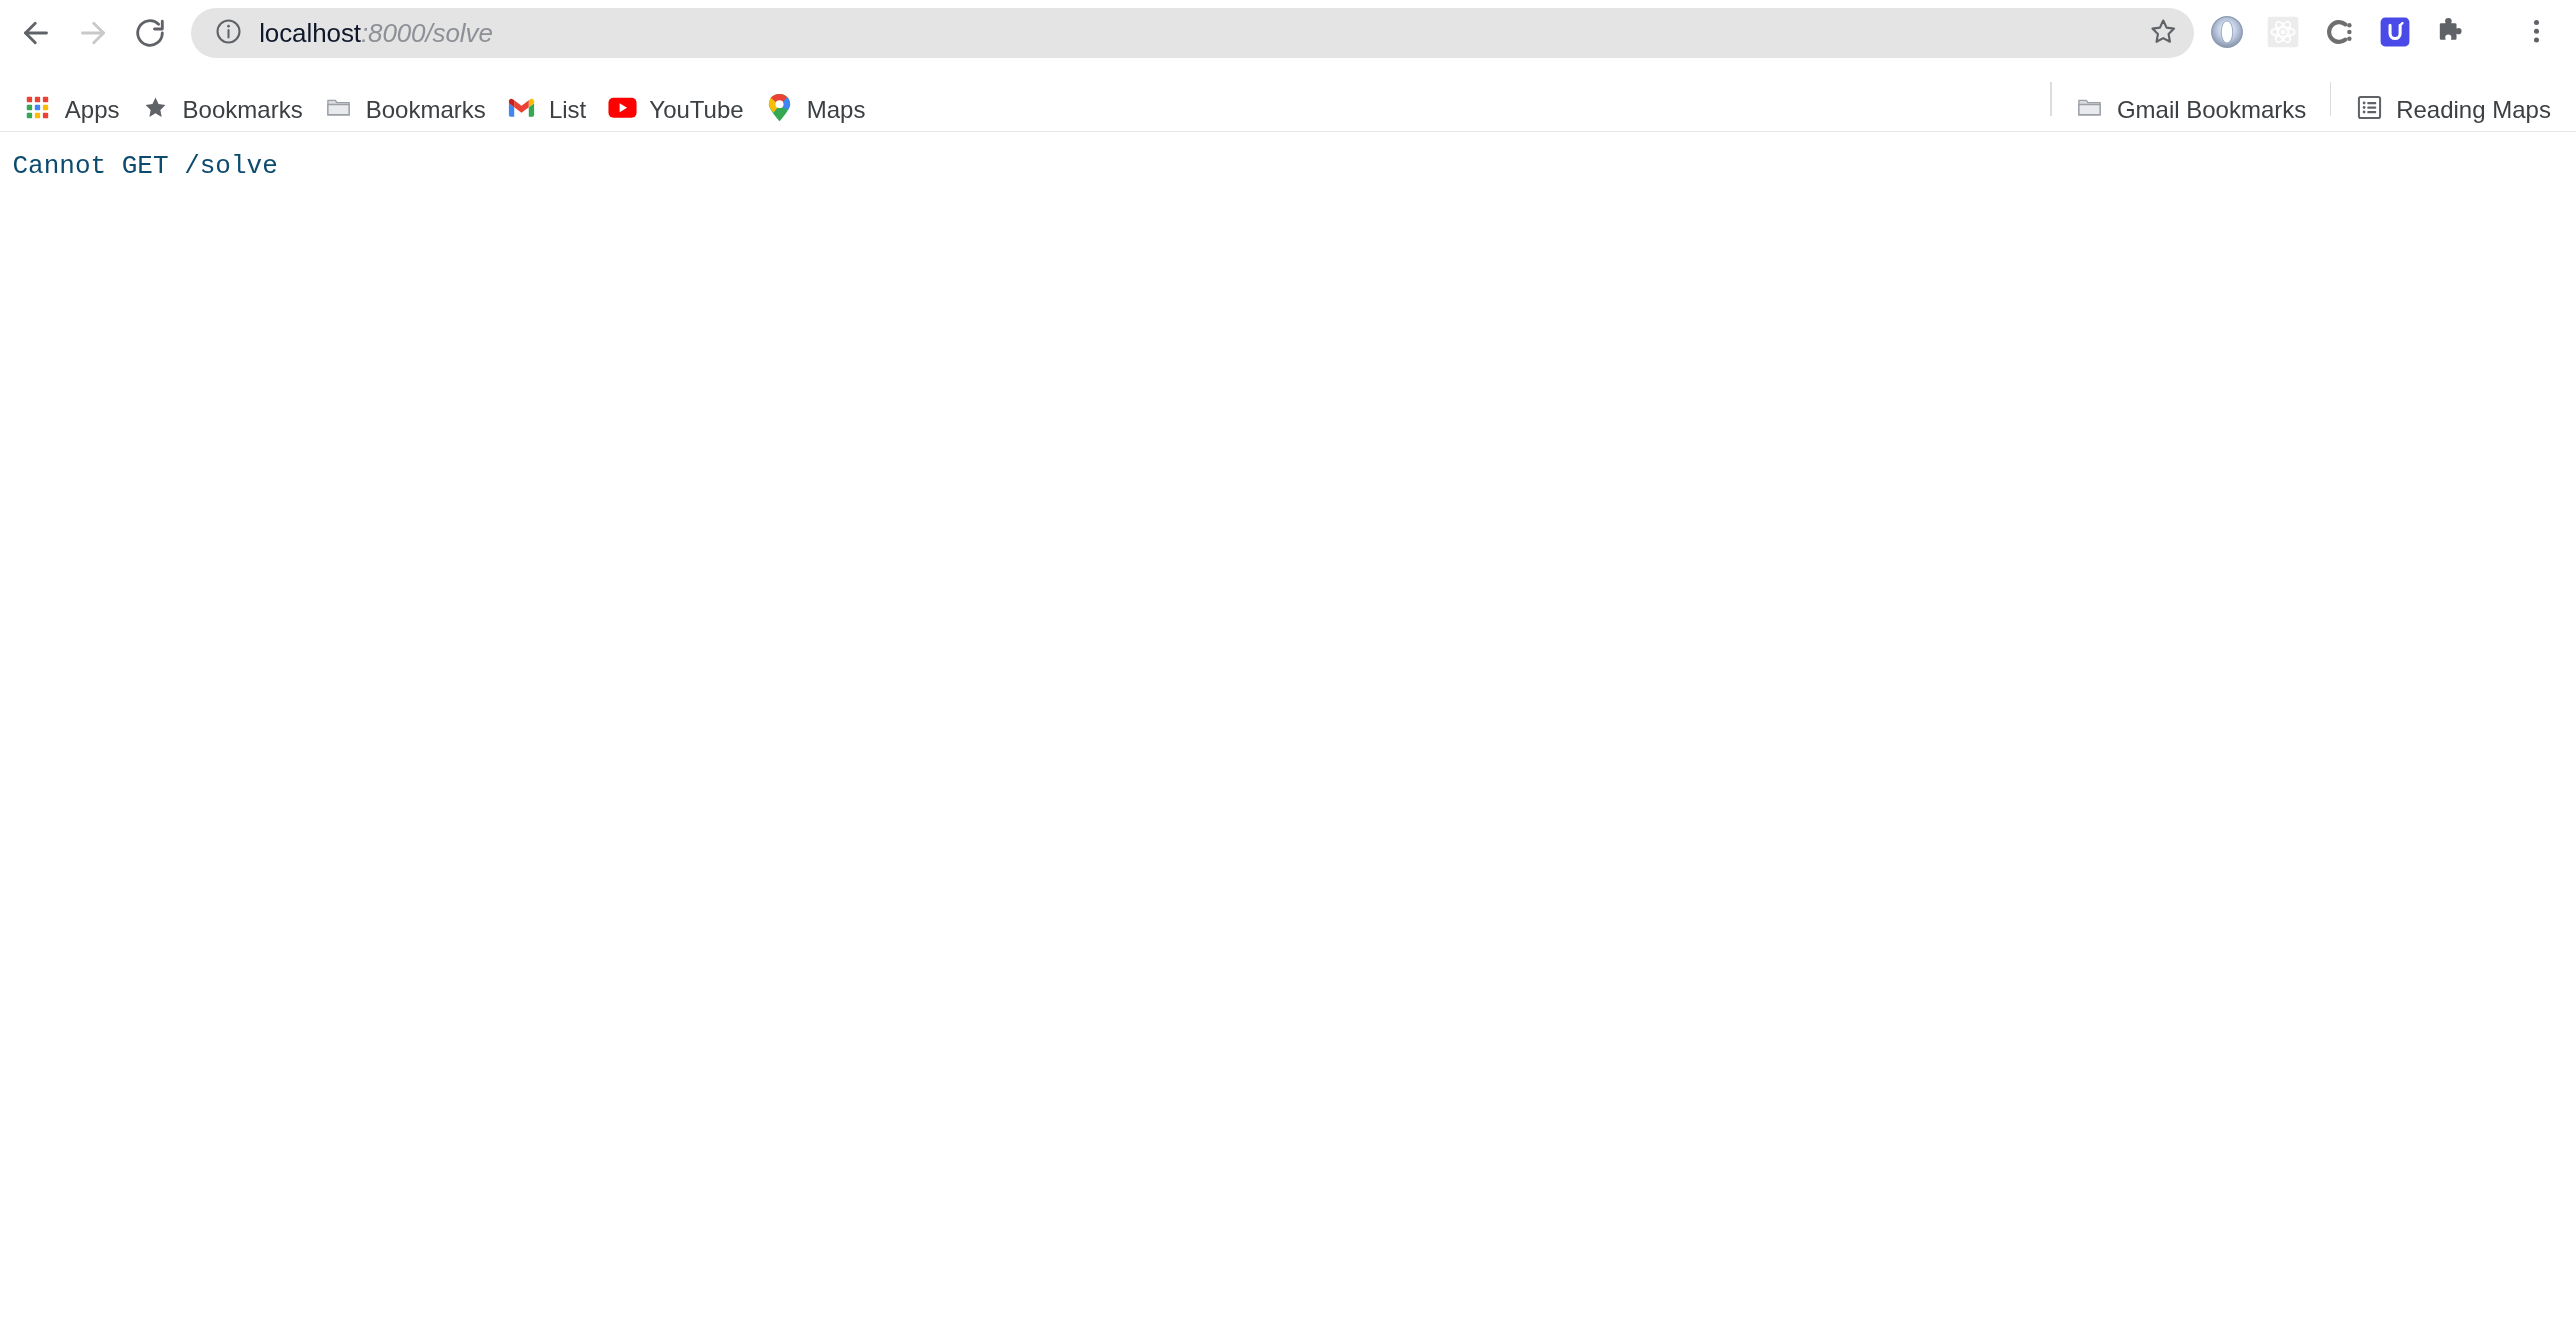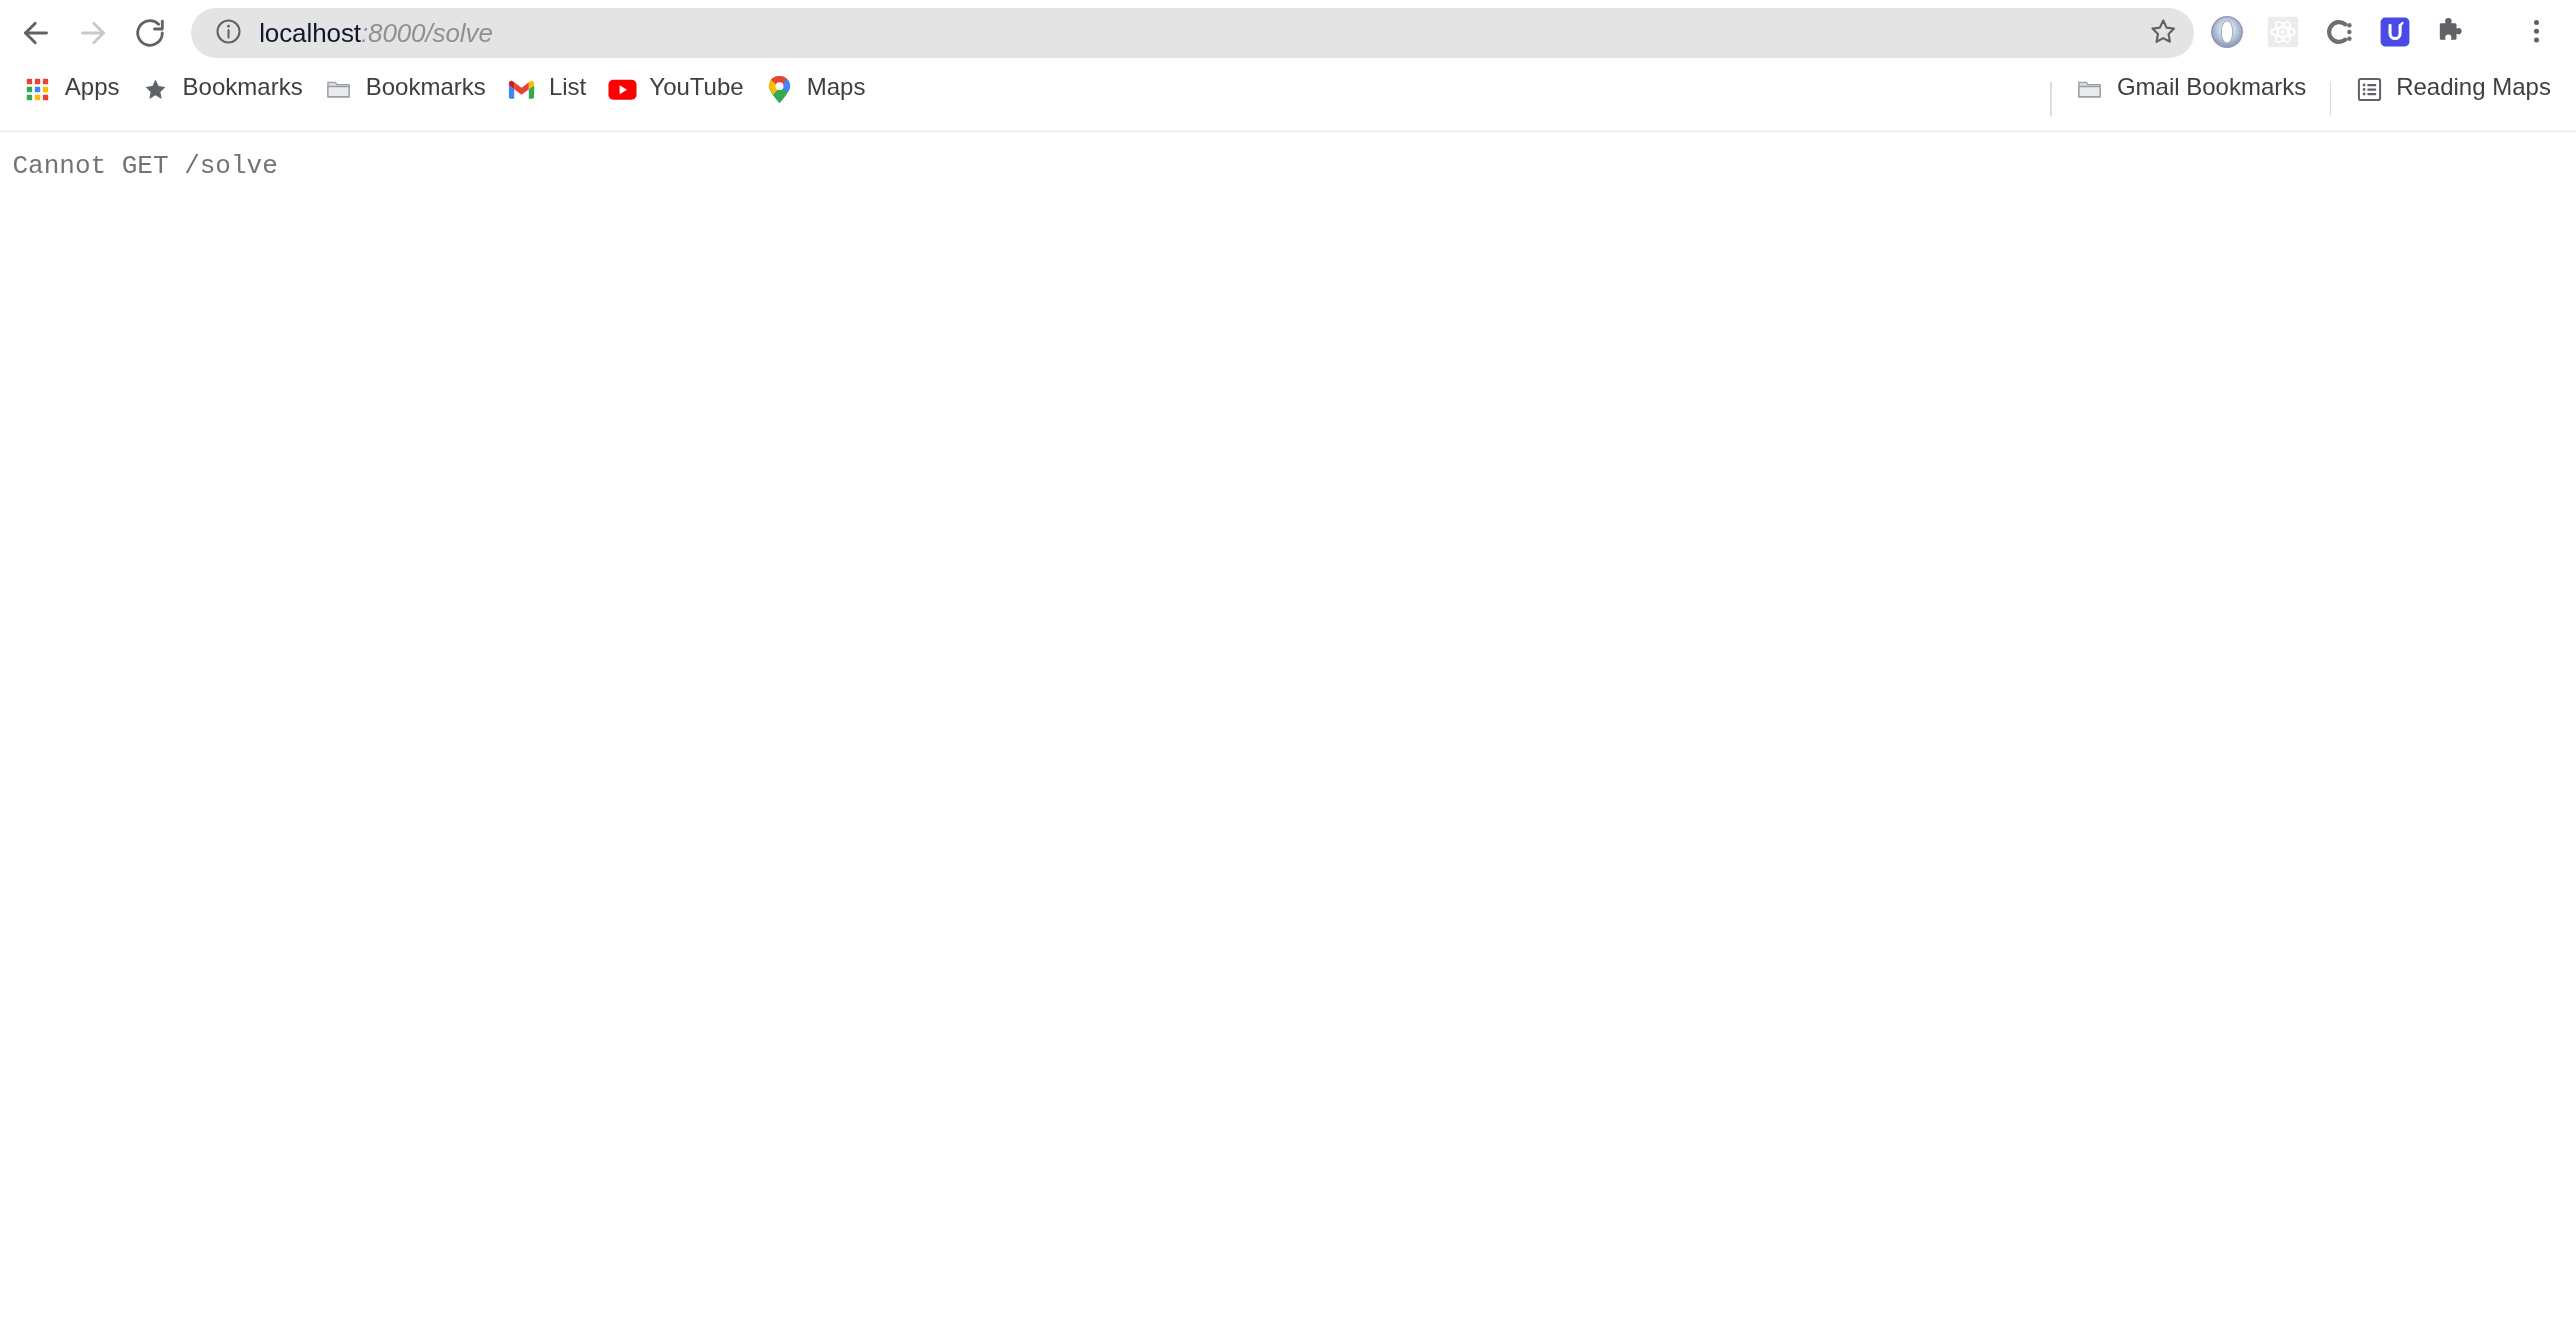--- a/index.html
+++ b/index.html
@@ -130,7 +130,7 @@
   }
   .bm-item {
     display: flex;
-    align-items: flex-start;
+    align-items: flex-end;
     height: 47px;
     padding: 0 10.8px;
     border-radius: 7.2px;

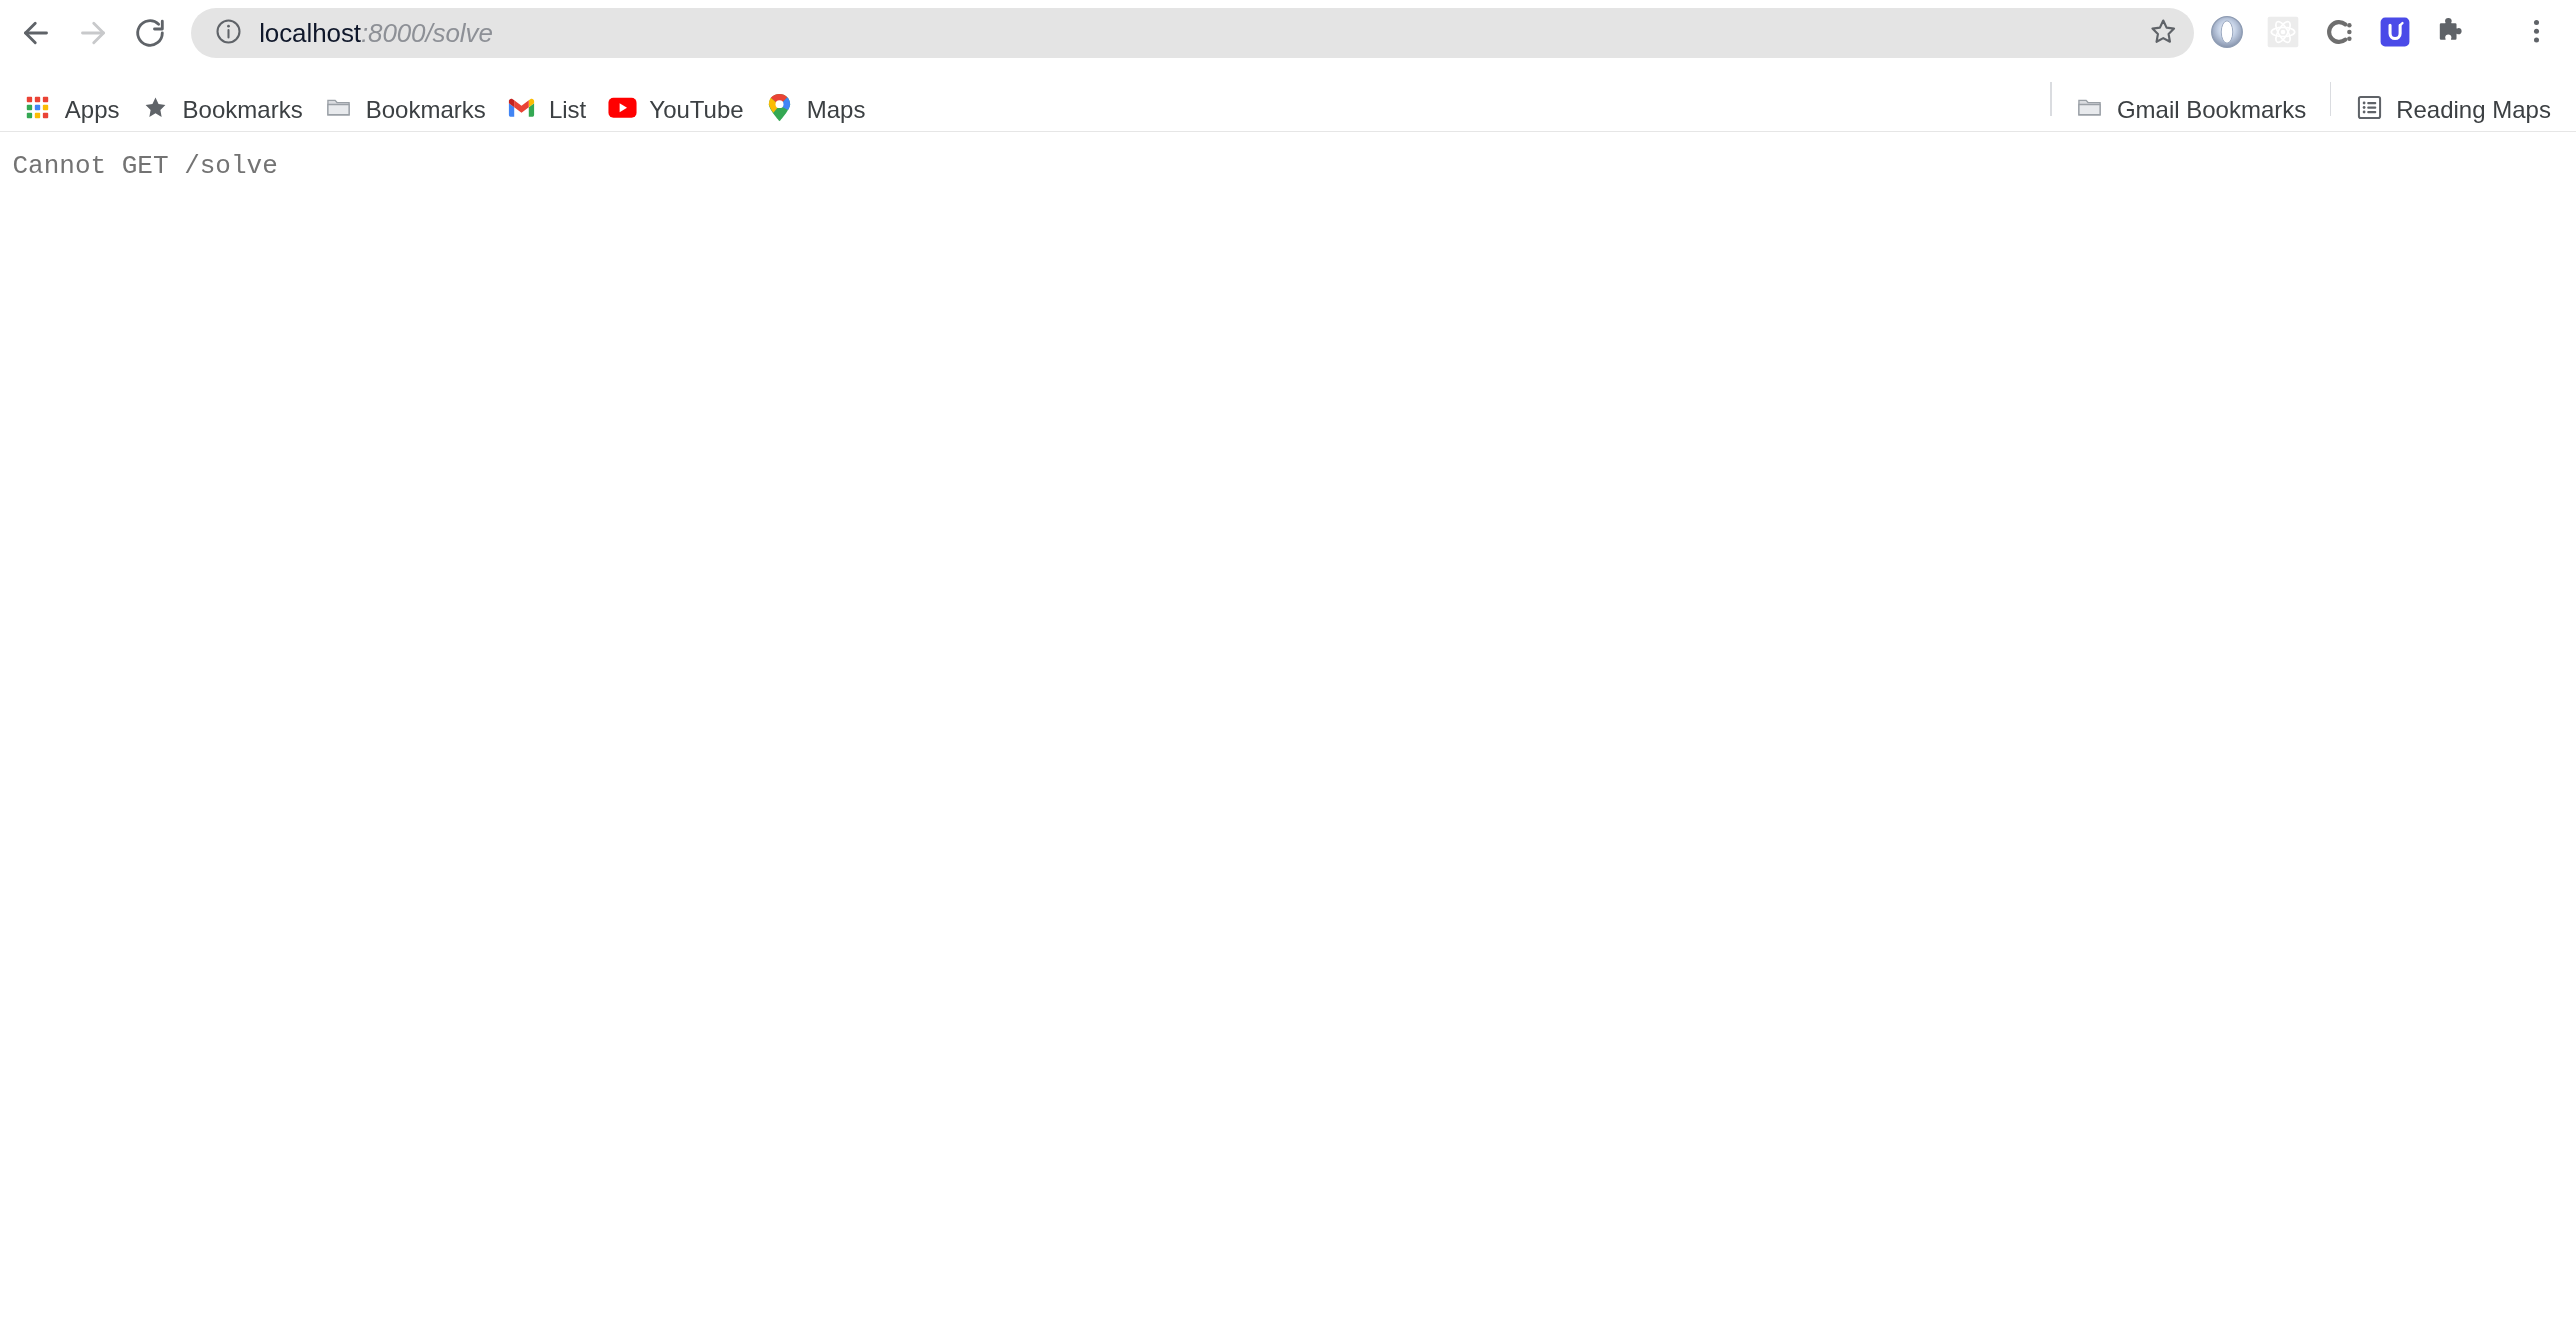--- a/index.html
+++ b/index.html
@@ -172,7 +172,7 @@
     font-family: "Liberation Mono", "DejaVu Sans Mono", monospace;
     font-size: 26px;
     line-height: 1.15;
-    color: #737373;
+    color: #0c4a6e;
     white-space: pre;
   }
 </style>

